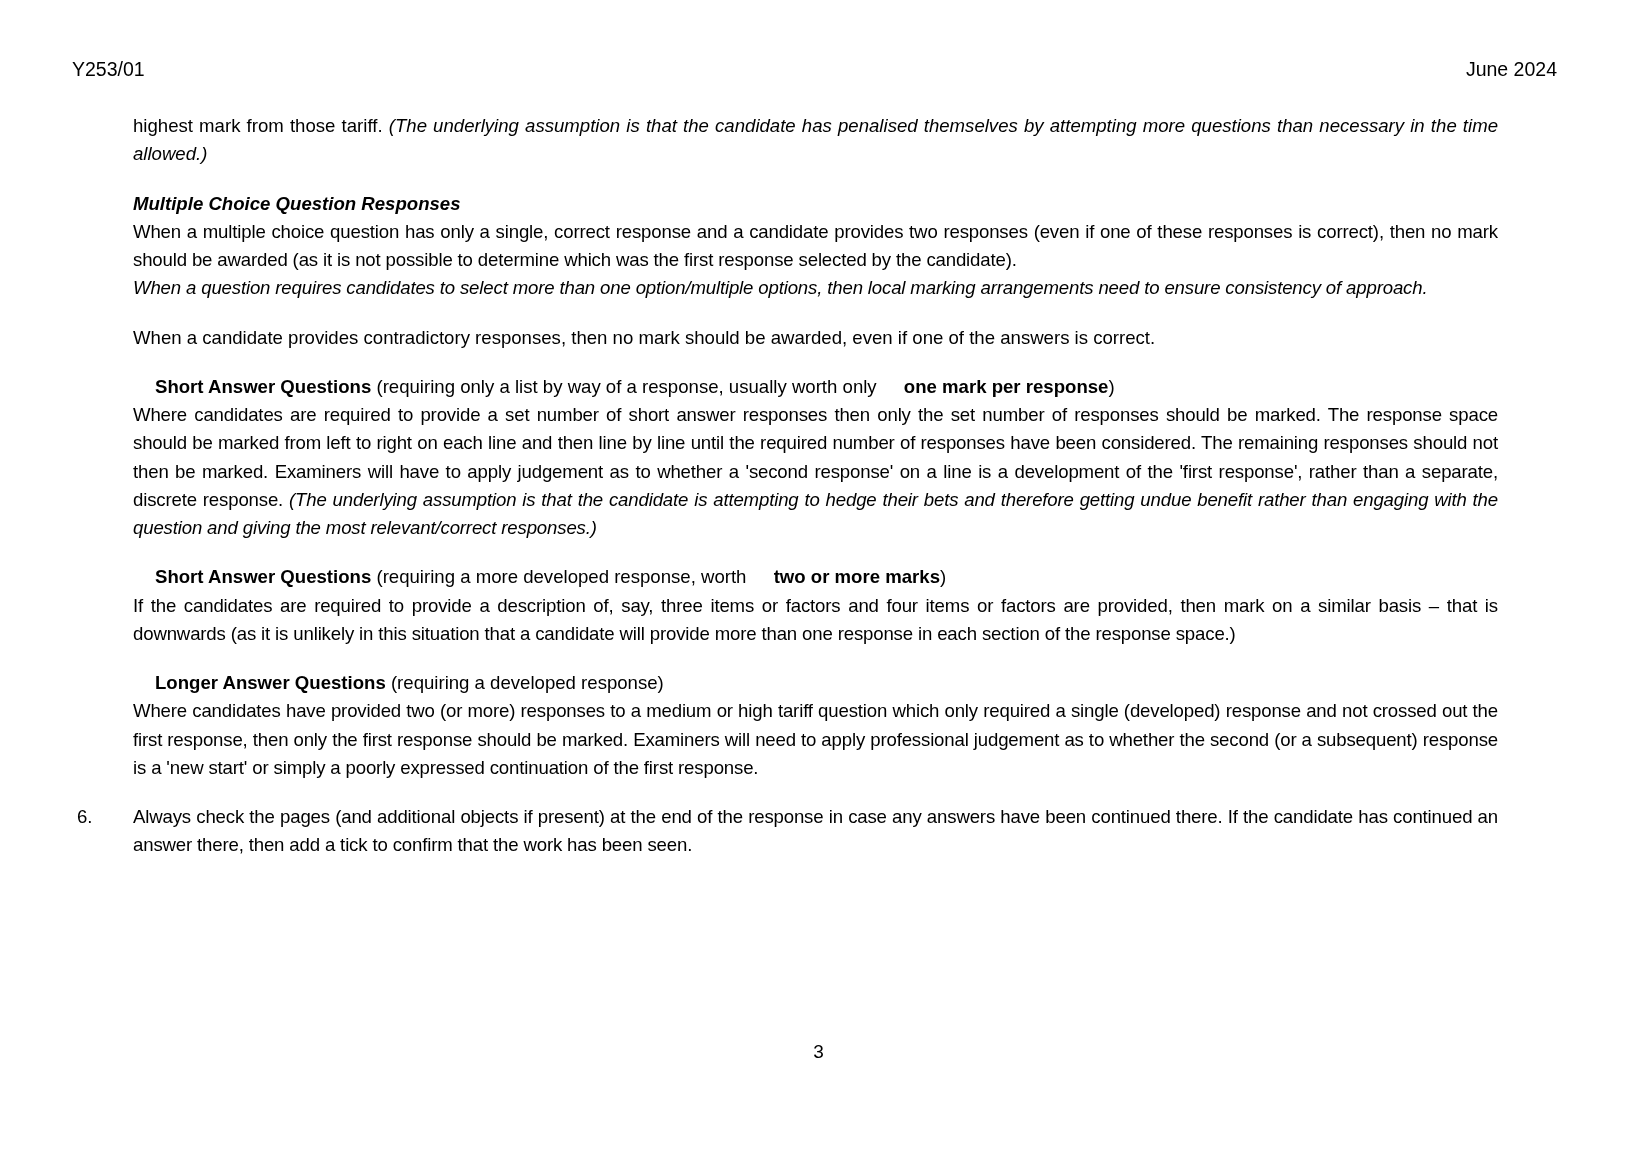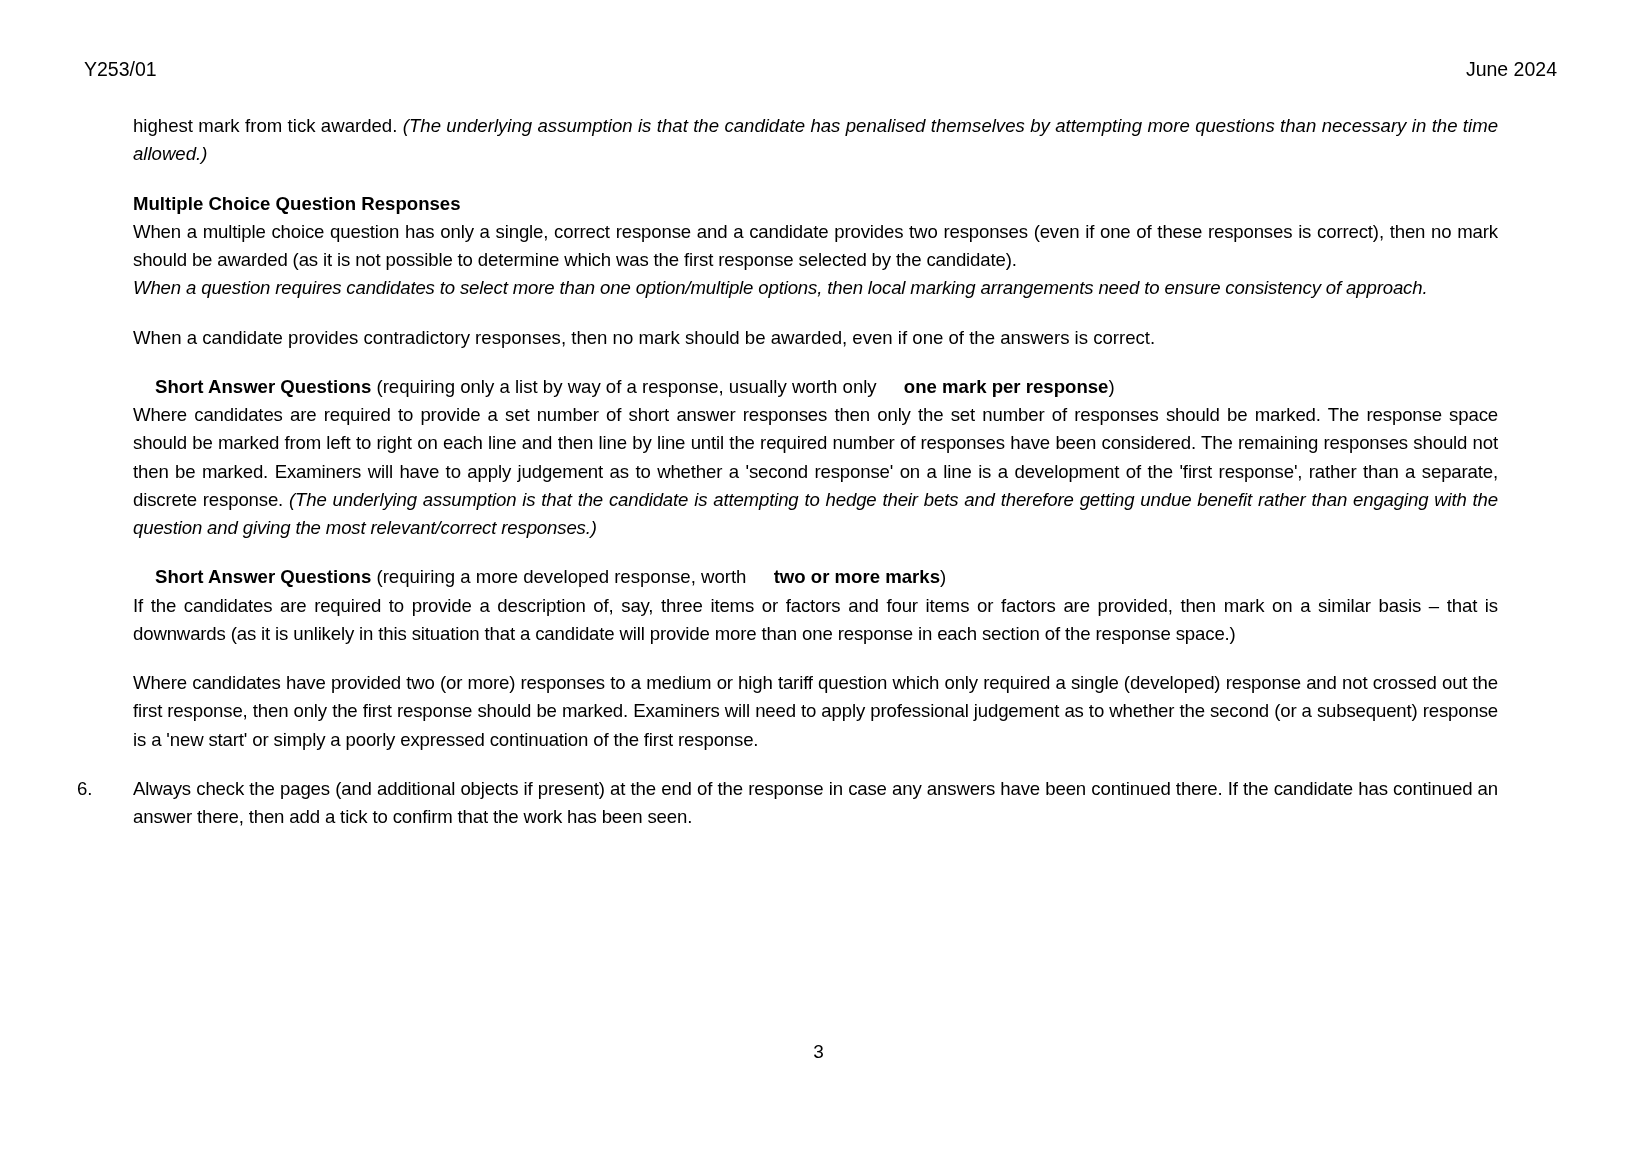--- a/index.html
+++ b/index.html
@@ -23,7 +23,7 @@
   .header {
     position: absolute;
     top: 58px;
-    left: 84px;
+    left: 72px;
     right: 80px;
     height: 28px;
     display: flex;

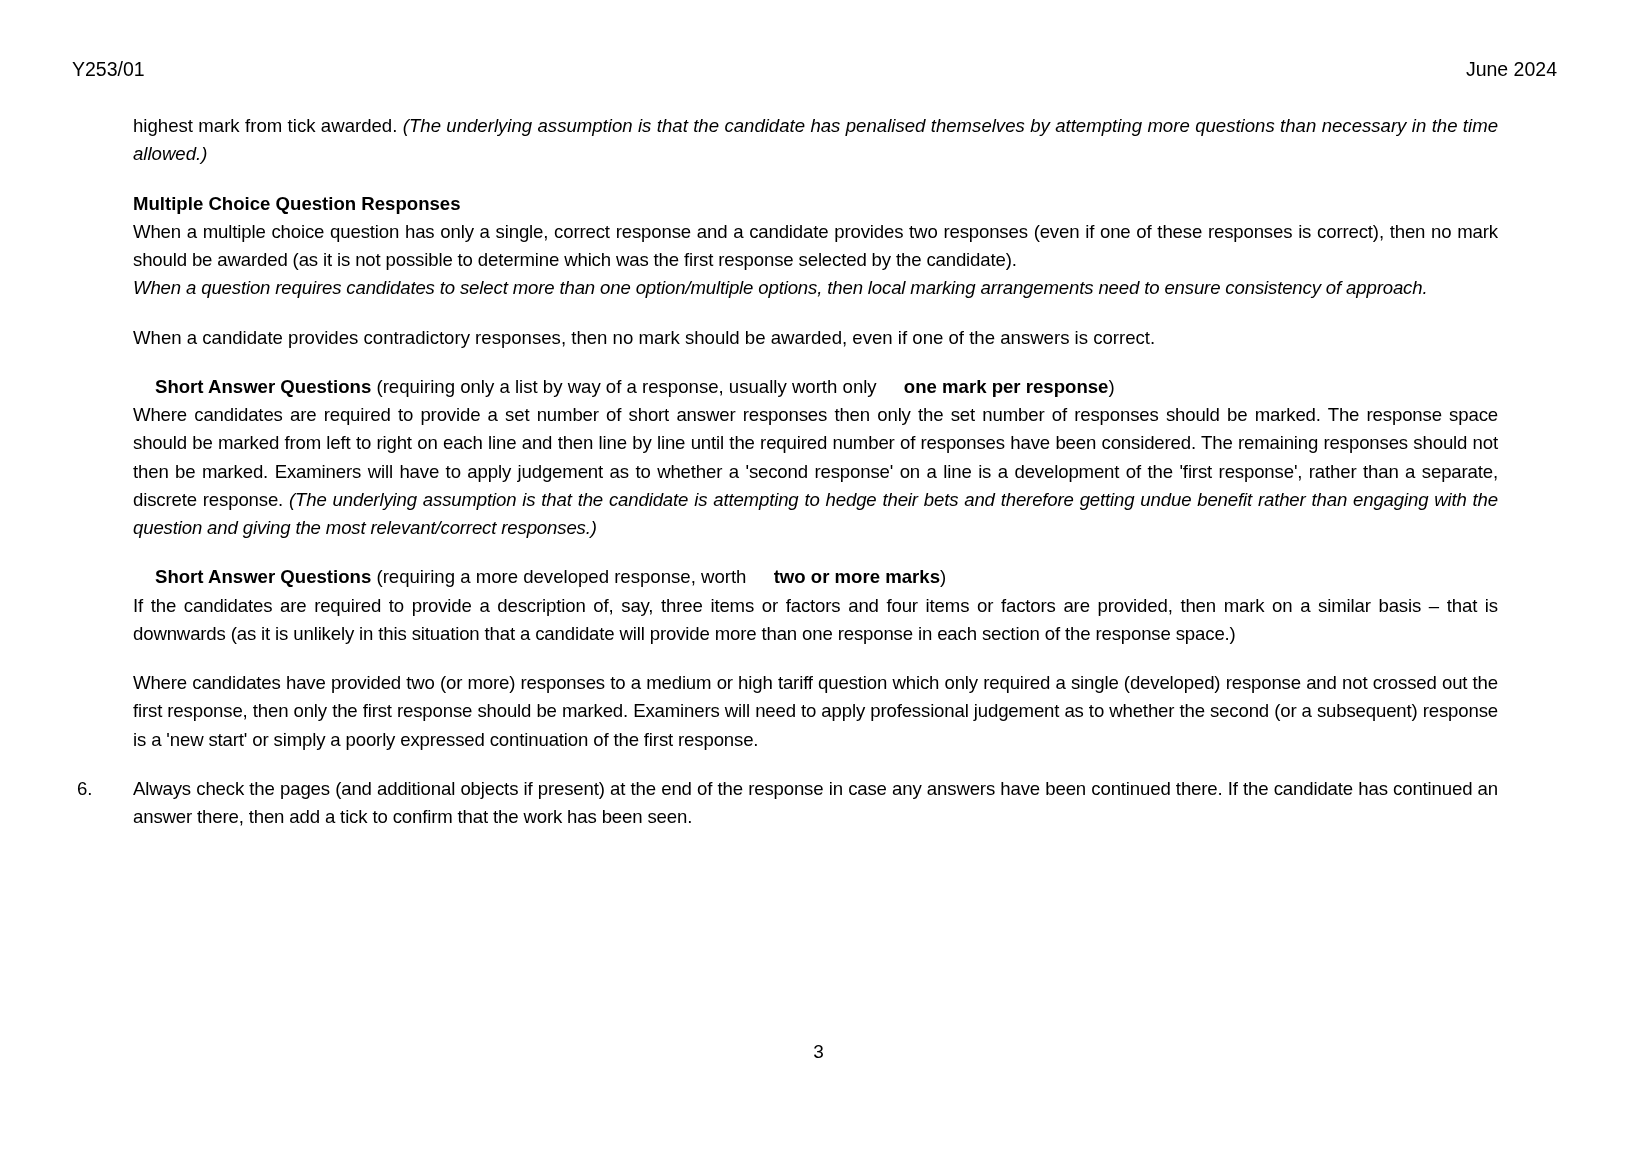--- a/index.html
+++ b/index.html
@@ -110,7 +110,7 @@
   <div class="content">
 
     <p>
-      <span>highest mark  from tick awarded. </span><span class="italic">(The underlying assumption is that the candidate has penalised themselves by attempting more questions than necessary in the time allowed.)</span>
+      <span>highest mark  from those tariff. </span><span class="italic">(The underlying assumption is that the candidate has penalised themselves by attempting more questions than necessary in the time allowed.)</span>
     </p>
 
     <div class="blockgap"></div>

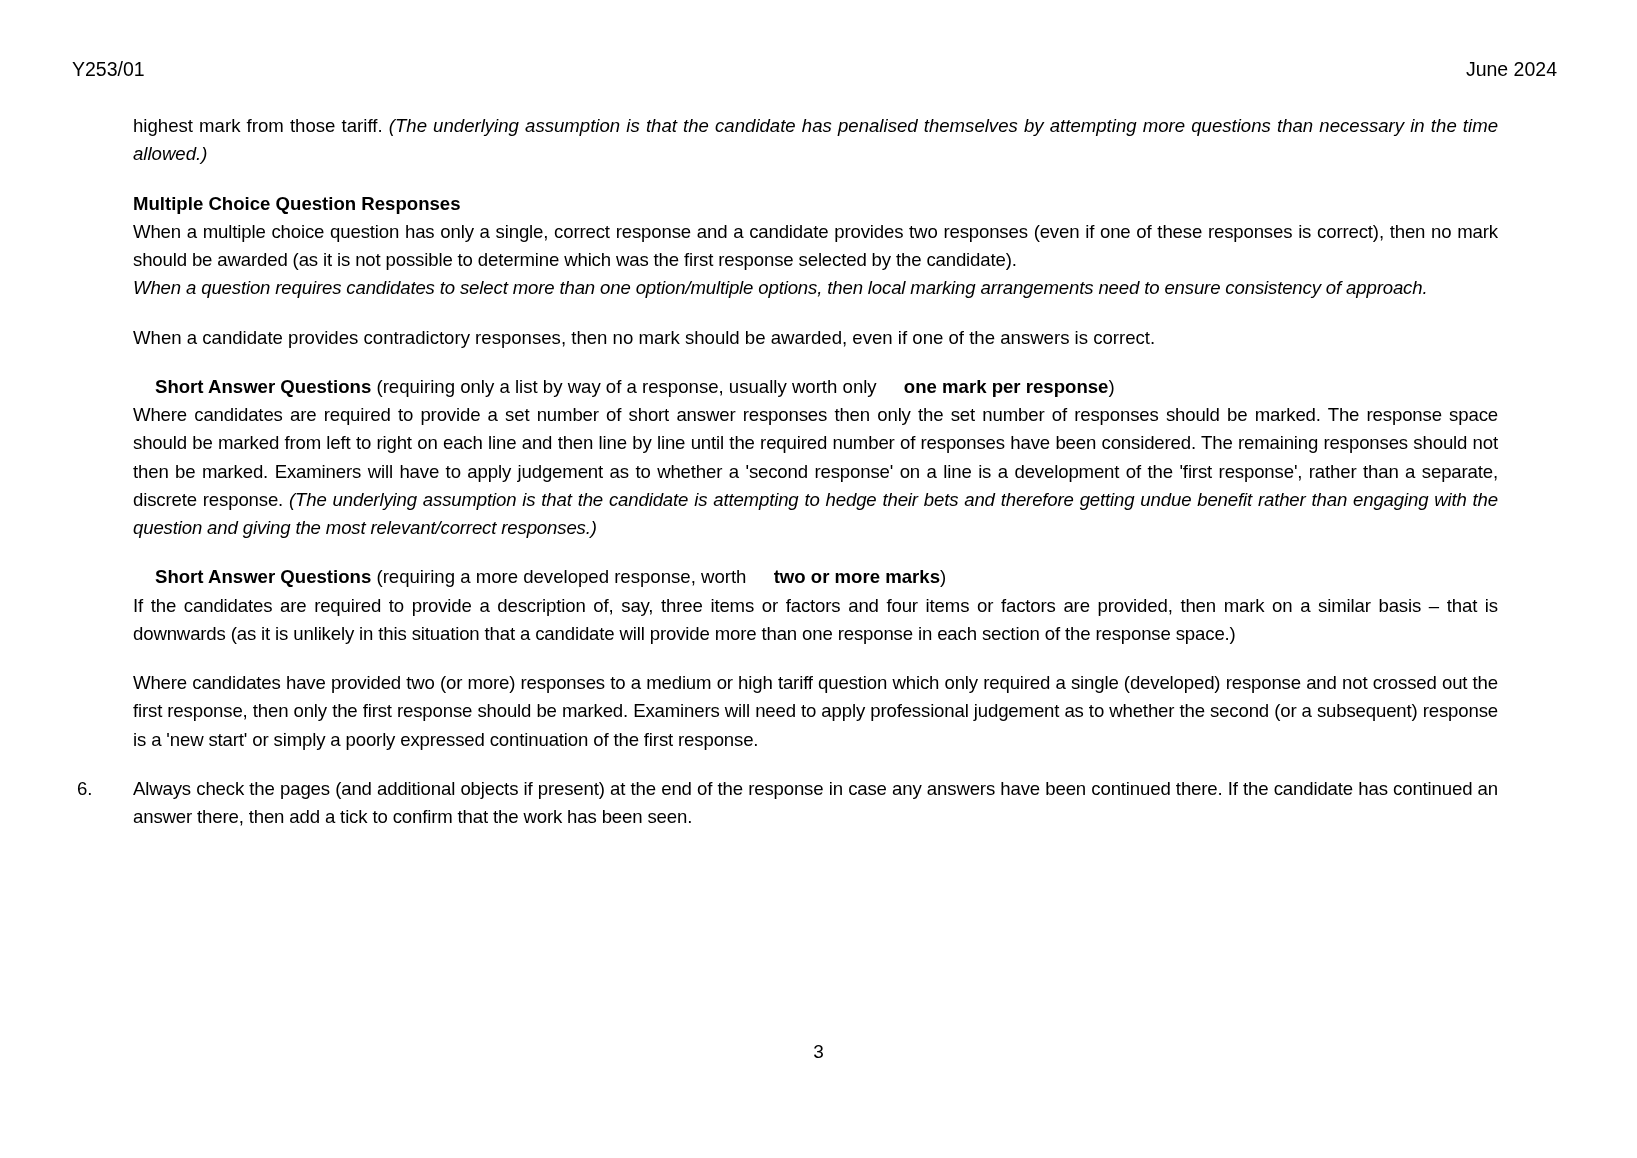--- a/index.html
+++ b/index.html
@@ -68,6 +68,7 @@
   }
   .heading {
     font-weight: bold;
+    font-style: italic;
   }
   .tight {
     letter-spacing: -0.15px;

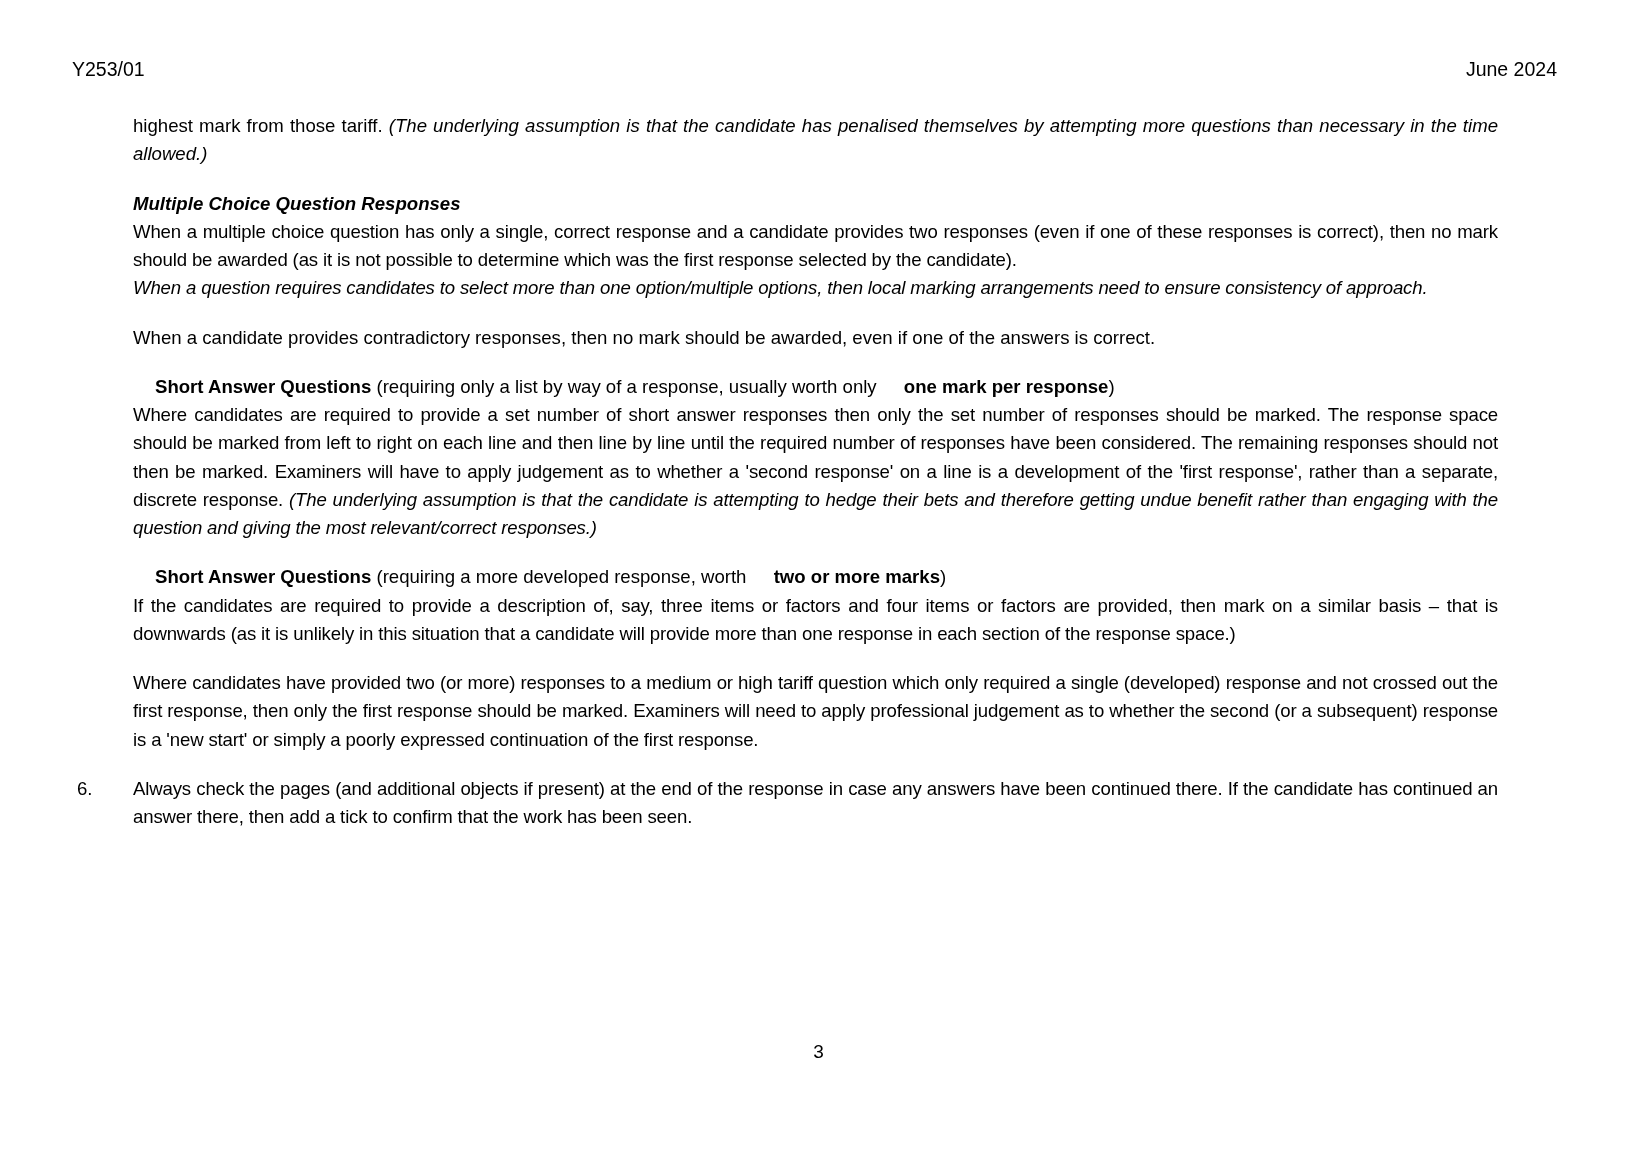--- a/index.html
+++ b/index.html
@@ -142,6 +142,9 @@
 
     <div class="blockgap"></div>
 
+    <p>
+      <span class="bold">Longer Answer Questions</span><span> (requiring a developed response)</span>
+    </p>
     <p class="tight">Where candidates have provided two (or more) responses to a medium or high tariff question which only required a single (developed) response and not crossed out the first response, then only the first response should be marked. Examiners will need to apply professional judgement as to whether the second (or a subsequent) response is a 'new start' or simply a poorly expressed continuation of the first response.</p>
 
     <div class="blockgap"></div>

